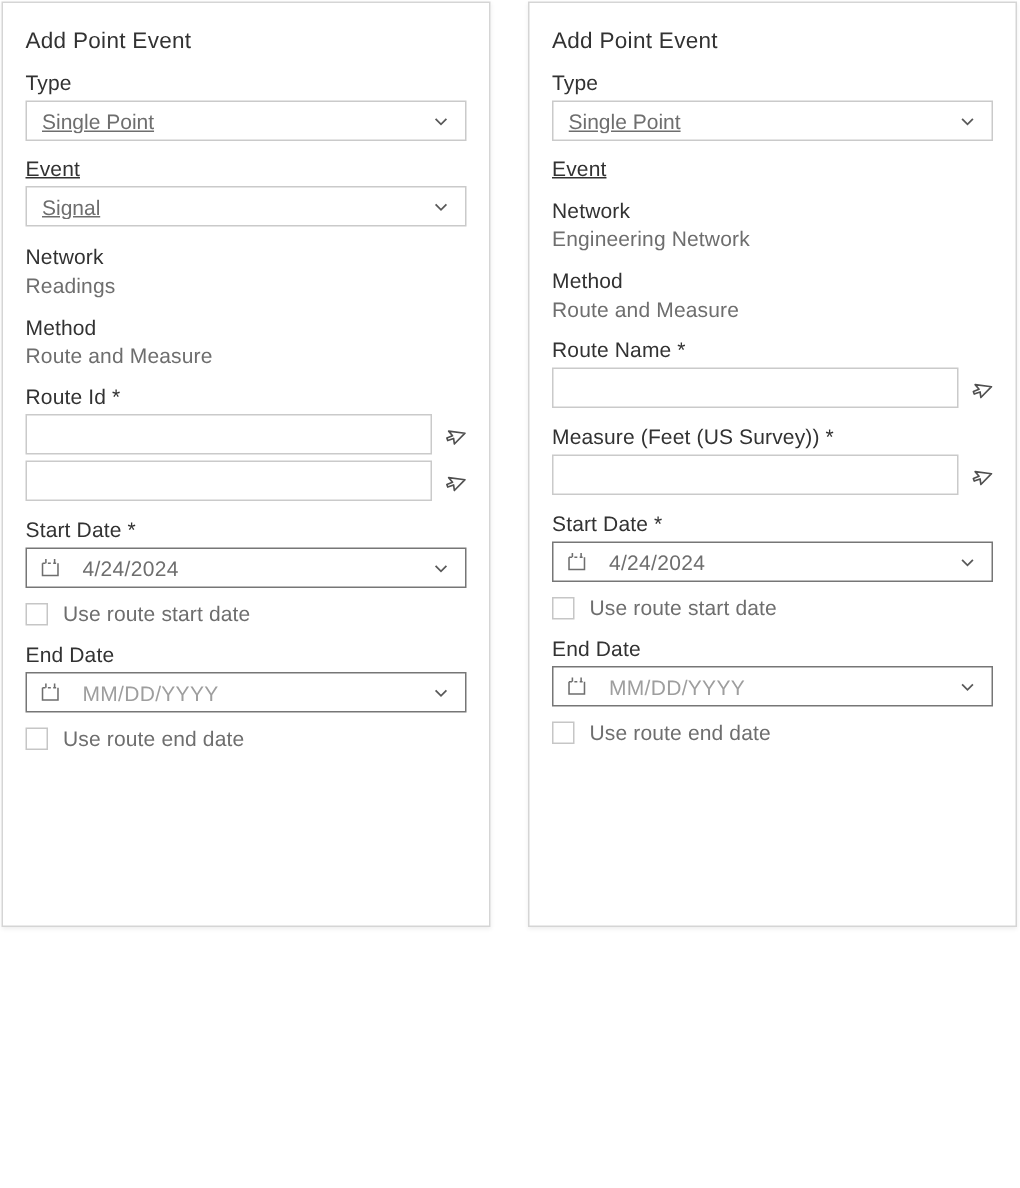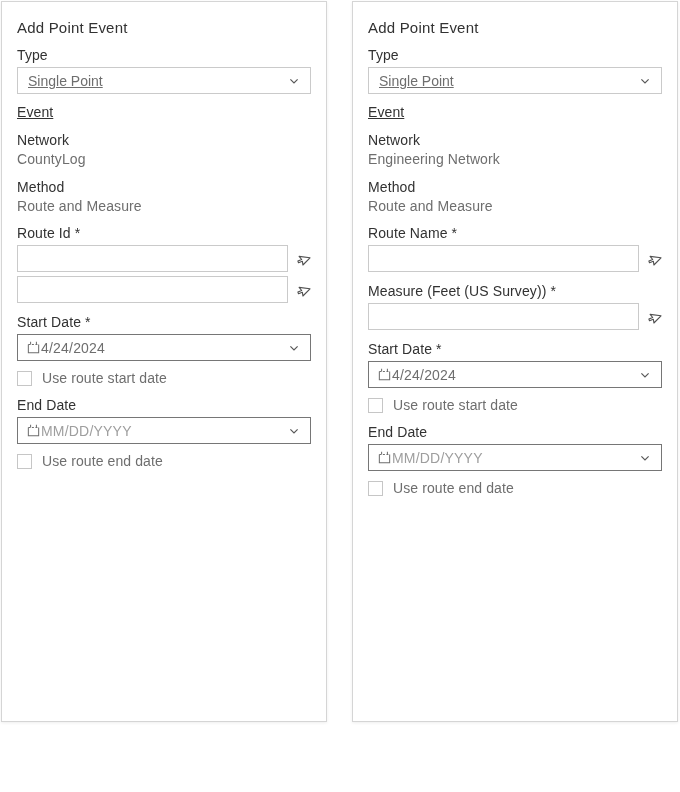--- a/index.html
+++ b/index.html
@@ -14,7 +14,7 @@
     position: absolute;
     top: 1px;
     width: 326px;
-    height: 721px;
+    height: 617px;
     background: #ffffff;
     border: 1px solid #d5d5d5;
     box-shadow: 0 1px 3px rgba(0,0,0,0.07);

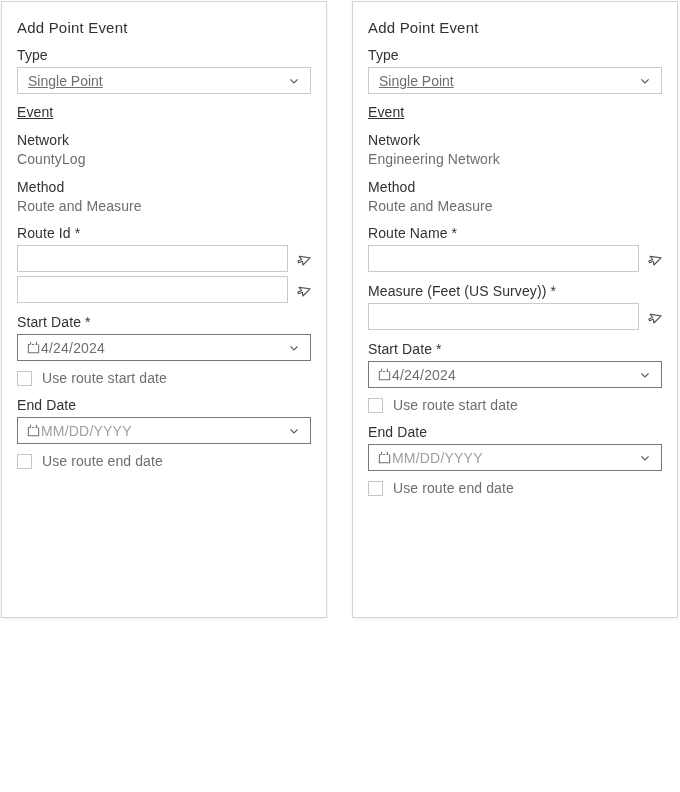--- a/index.html
+++ b/index.html
@@ -146,6 +146,14 @@
   </div>
 
   <div class="lbl mt-sec">Event</div>
+  <div class="select">
+    <span class="sel-text">Signal</span>
+    <span>
+      <svg width="14" height="14" viewBox="0 0 14 14">
+          <path d="M3.4 5.3 L7 8.9 L10.6 5.3" fill="none" stroke="#595959" stroke-width="1.2"></path>
+        </svg>
+    </span>
+  </div>
 
   <div class="lbl mt-group">Network</div>
   <div class="val mt-val">CountyLog</div>

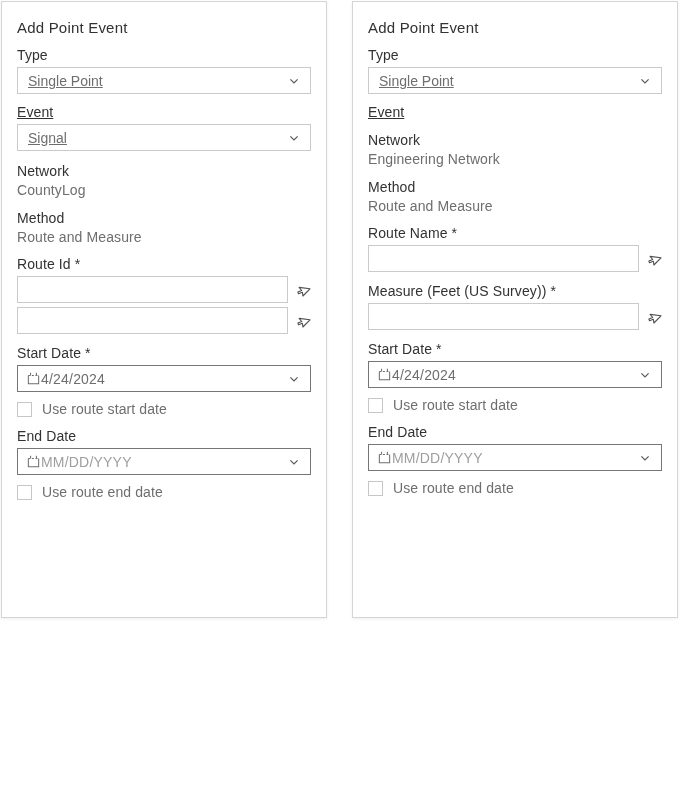--- a/index.html
+++ b/index.html
@@ -156,7 +156,7 @@
   </div>
 
   <div class="lbl mt-group">Network</div>
-  <div class="val mt-val">CountyLog</div>
+  <div class="val mt-val">Readings</div>
 
   <div class="lbl mt-group">Method</div>
   <div class="val mt-val">Route and Measure</div>

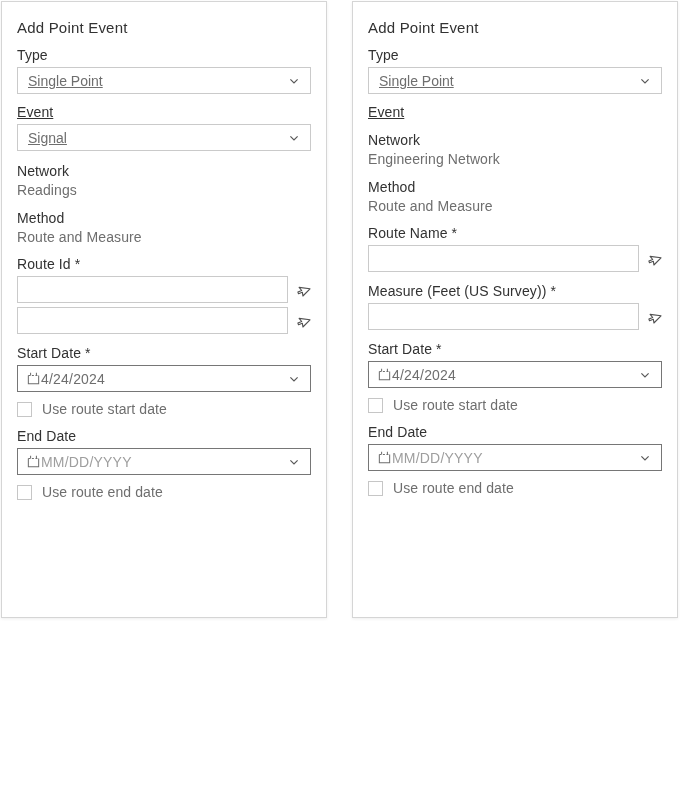--- a/index.html
+++ b/index.html
@@ -98,7 +98,7 @@
     display: flex;
     align-items: center;
     padding: 0 9px 0 8px;
-    gap: 0;
+    gap: 14px;
     cursor: pointer;
   }
   .date-text {

